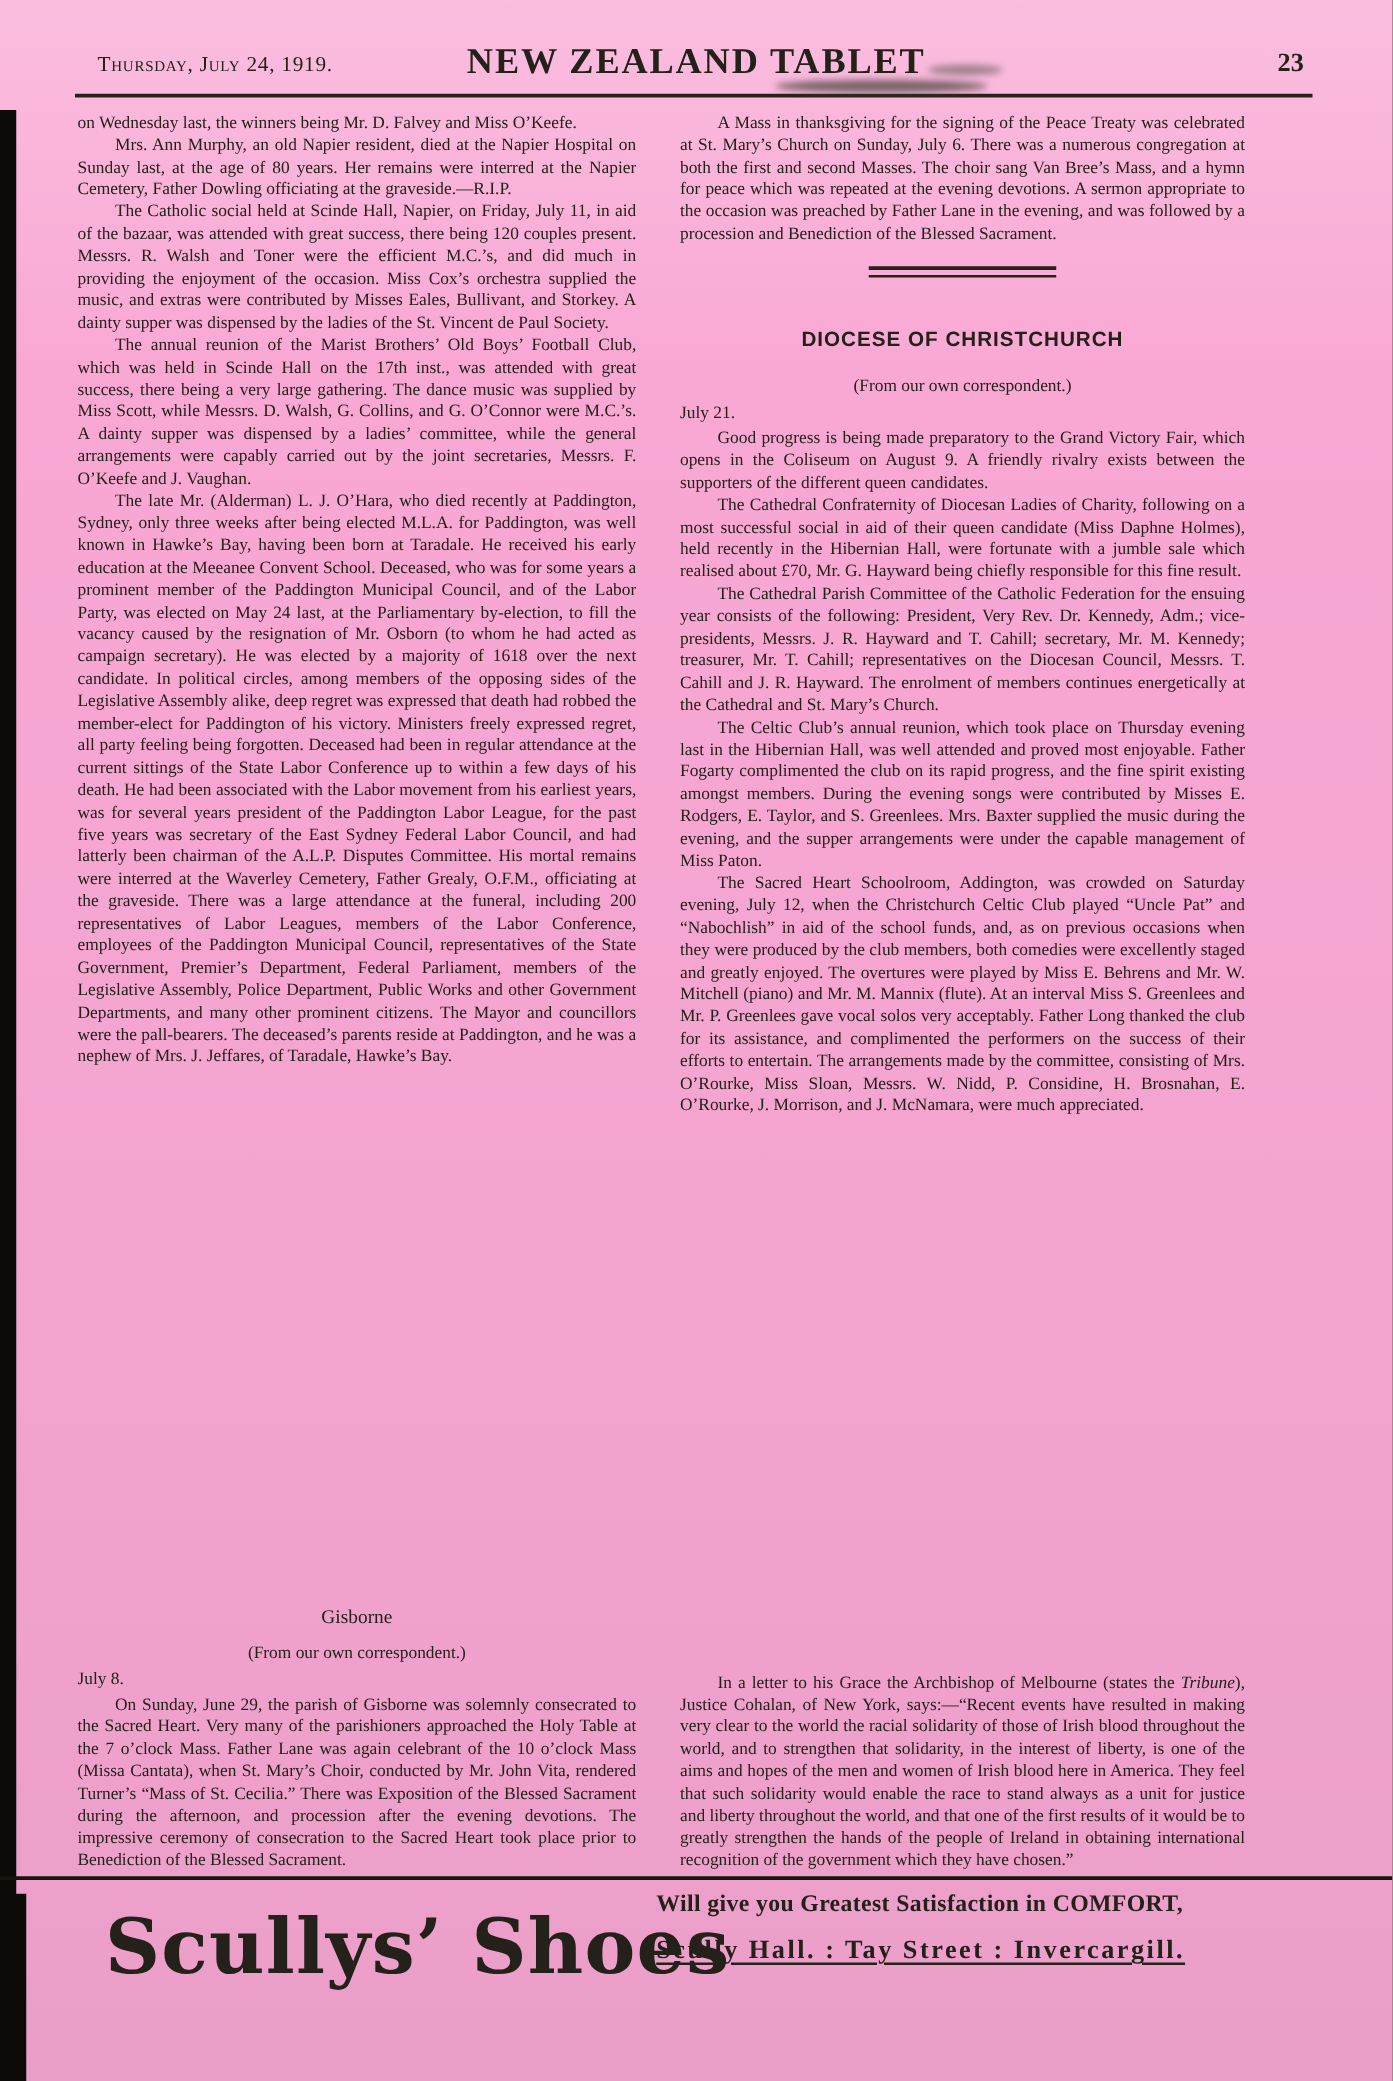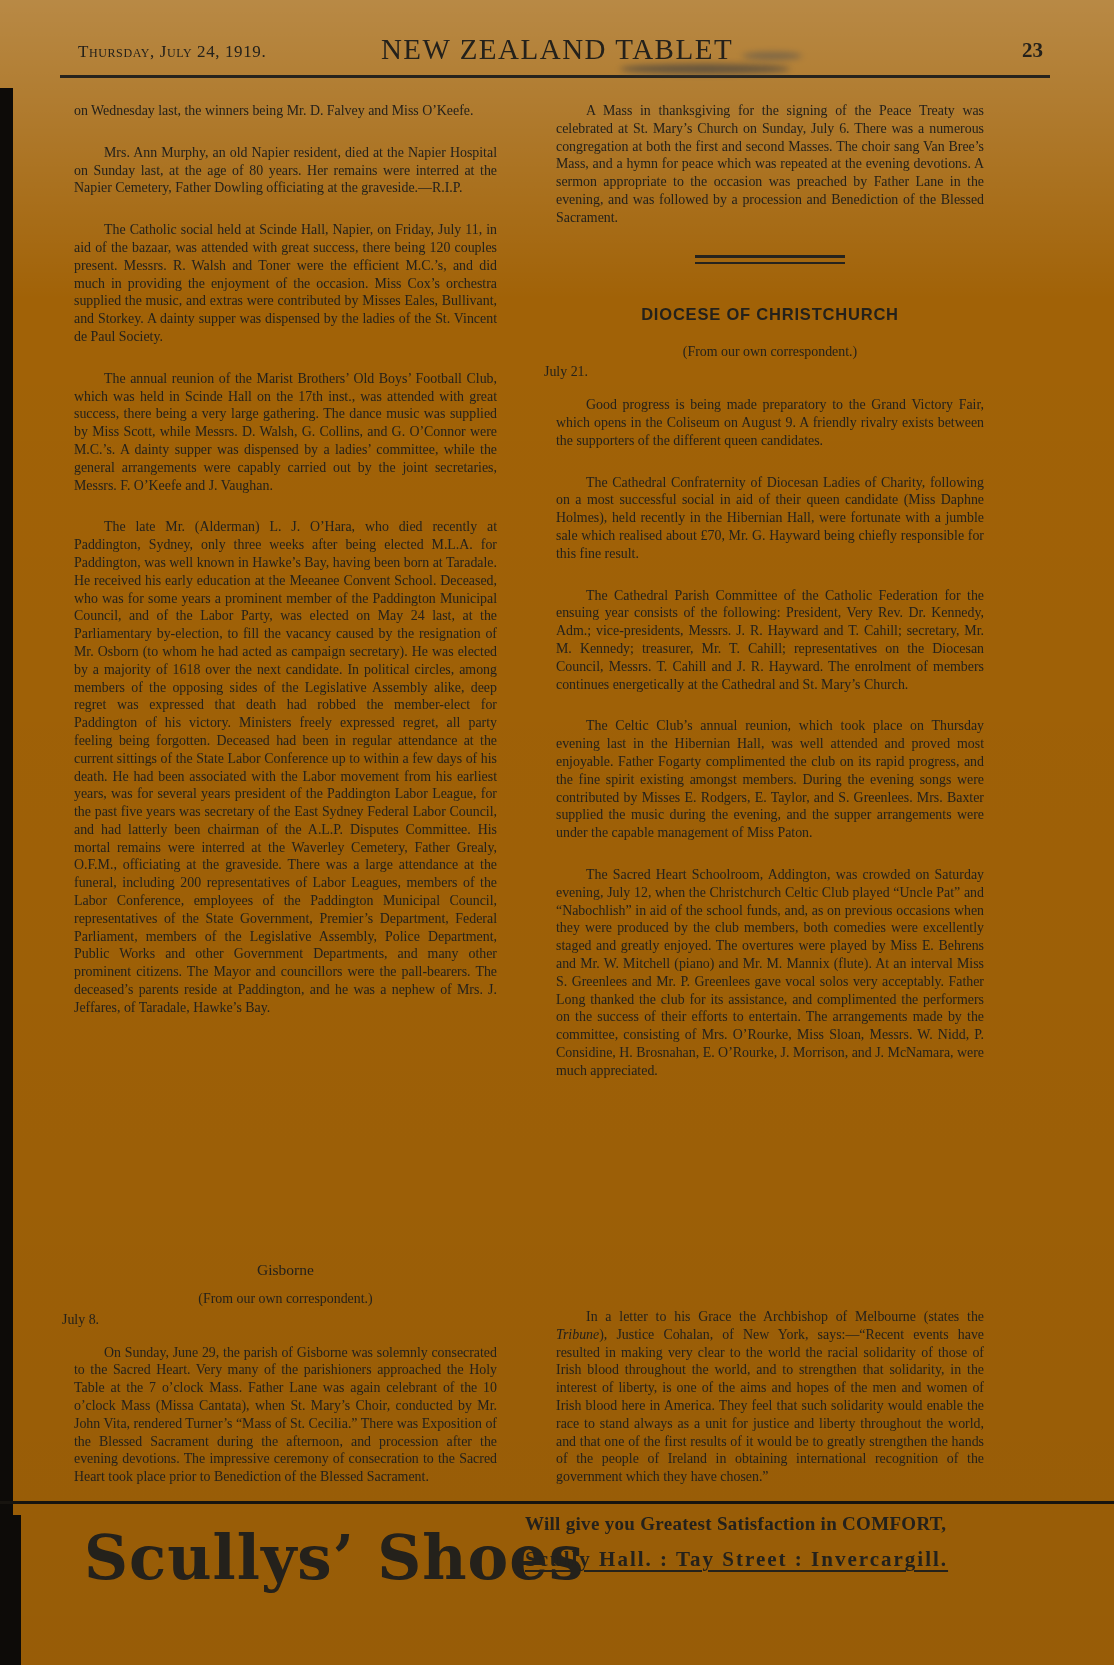--- a/index.html
+++ b/index.html
@@ -68,7 +68,7 @@
 </head>
 <body>
 
-<div class="page" style="background: #a16207; color: rgb(36, 33, 27);">
+<div class="page" style="background: #f9a8d4; color: rgb(36, 33, 27);">
   <div class="paper-tone"></div>
   <div class="edge-bar"></div>
 

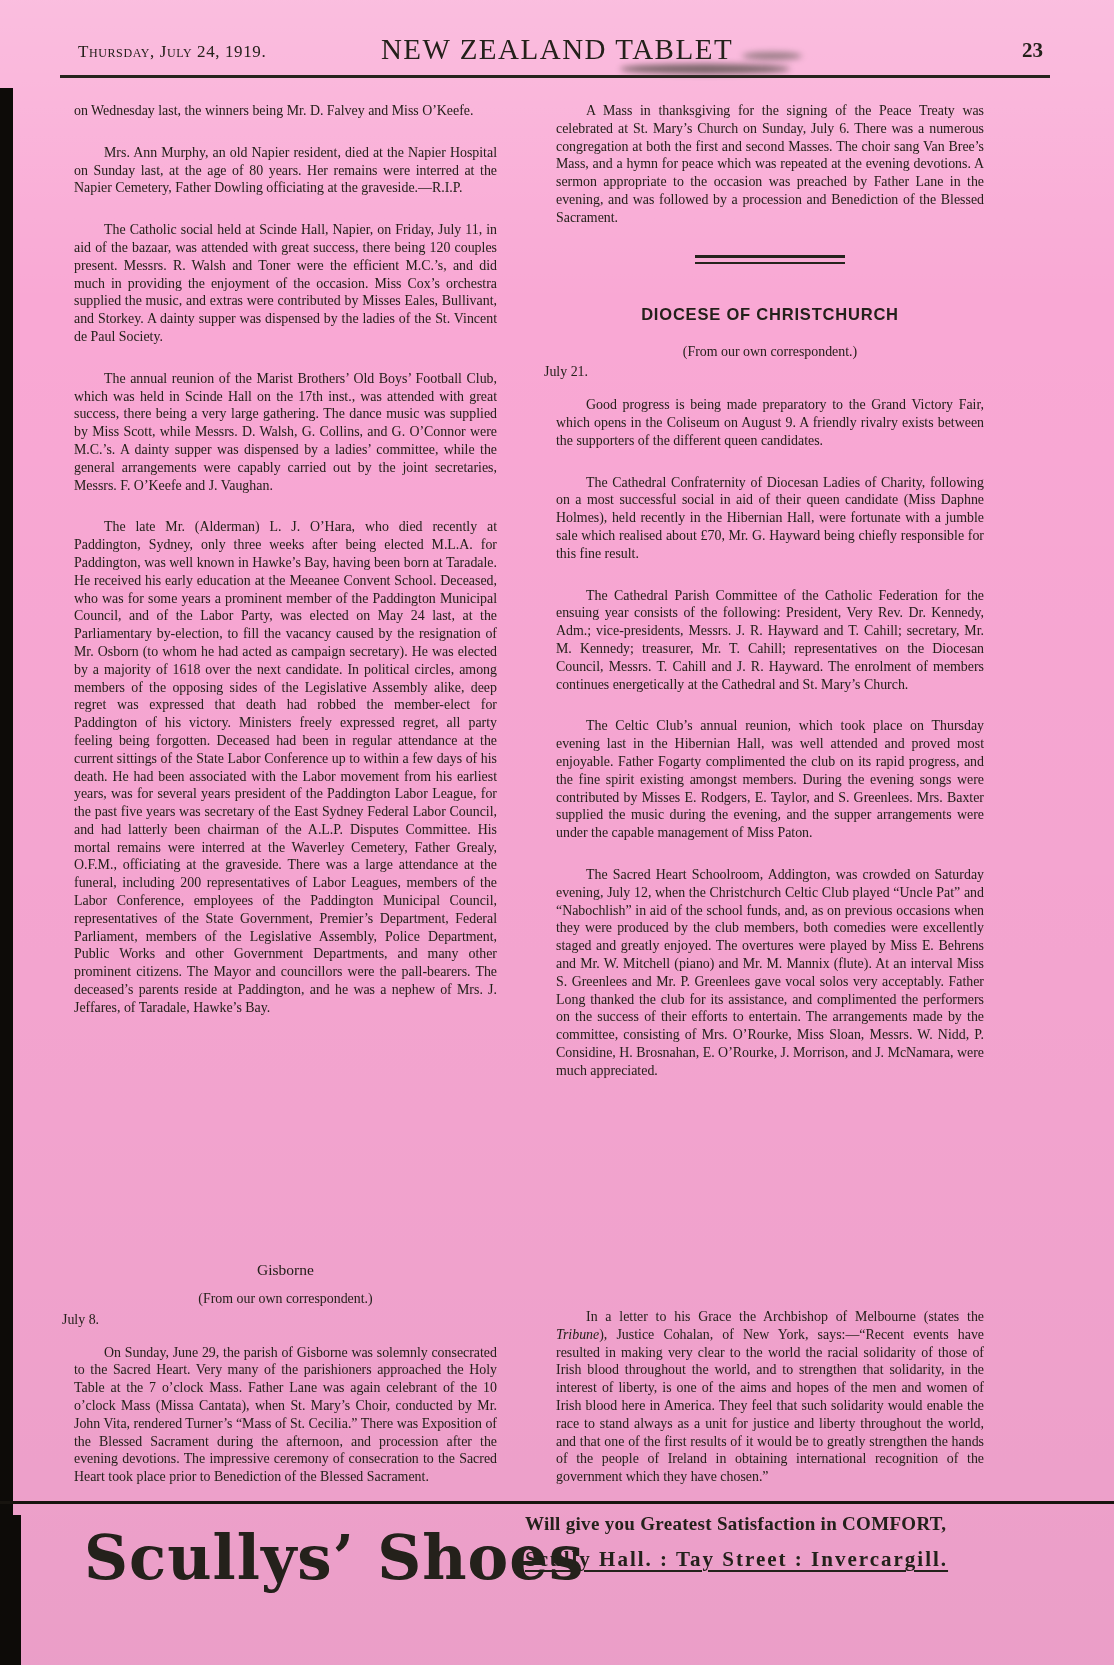--- a/index.html
+++ b/index.html
@@ -21,7 +21,7 @@
   }
   .masthead {
     position:absolute; top:33px; left:307px; width:500px; text-align:center;
-    font-size:29px; font-weight:normal; letter-spacing:1.5px; white-space:nowrap;
+    font-size:29px; font-weight:bold; letter-spacing:1.5px; white-space:nowrap;
   }
   .page-number { position:absolute; top:38px; left:1022px; font-size:21px; font-weight:bold;text-align:right; }
   .header-rule { position:absolute; top:75px; left:60px; width:990px; height:3px; background:#26231d; }

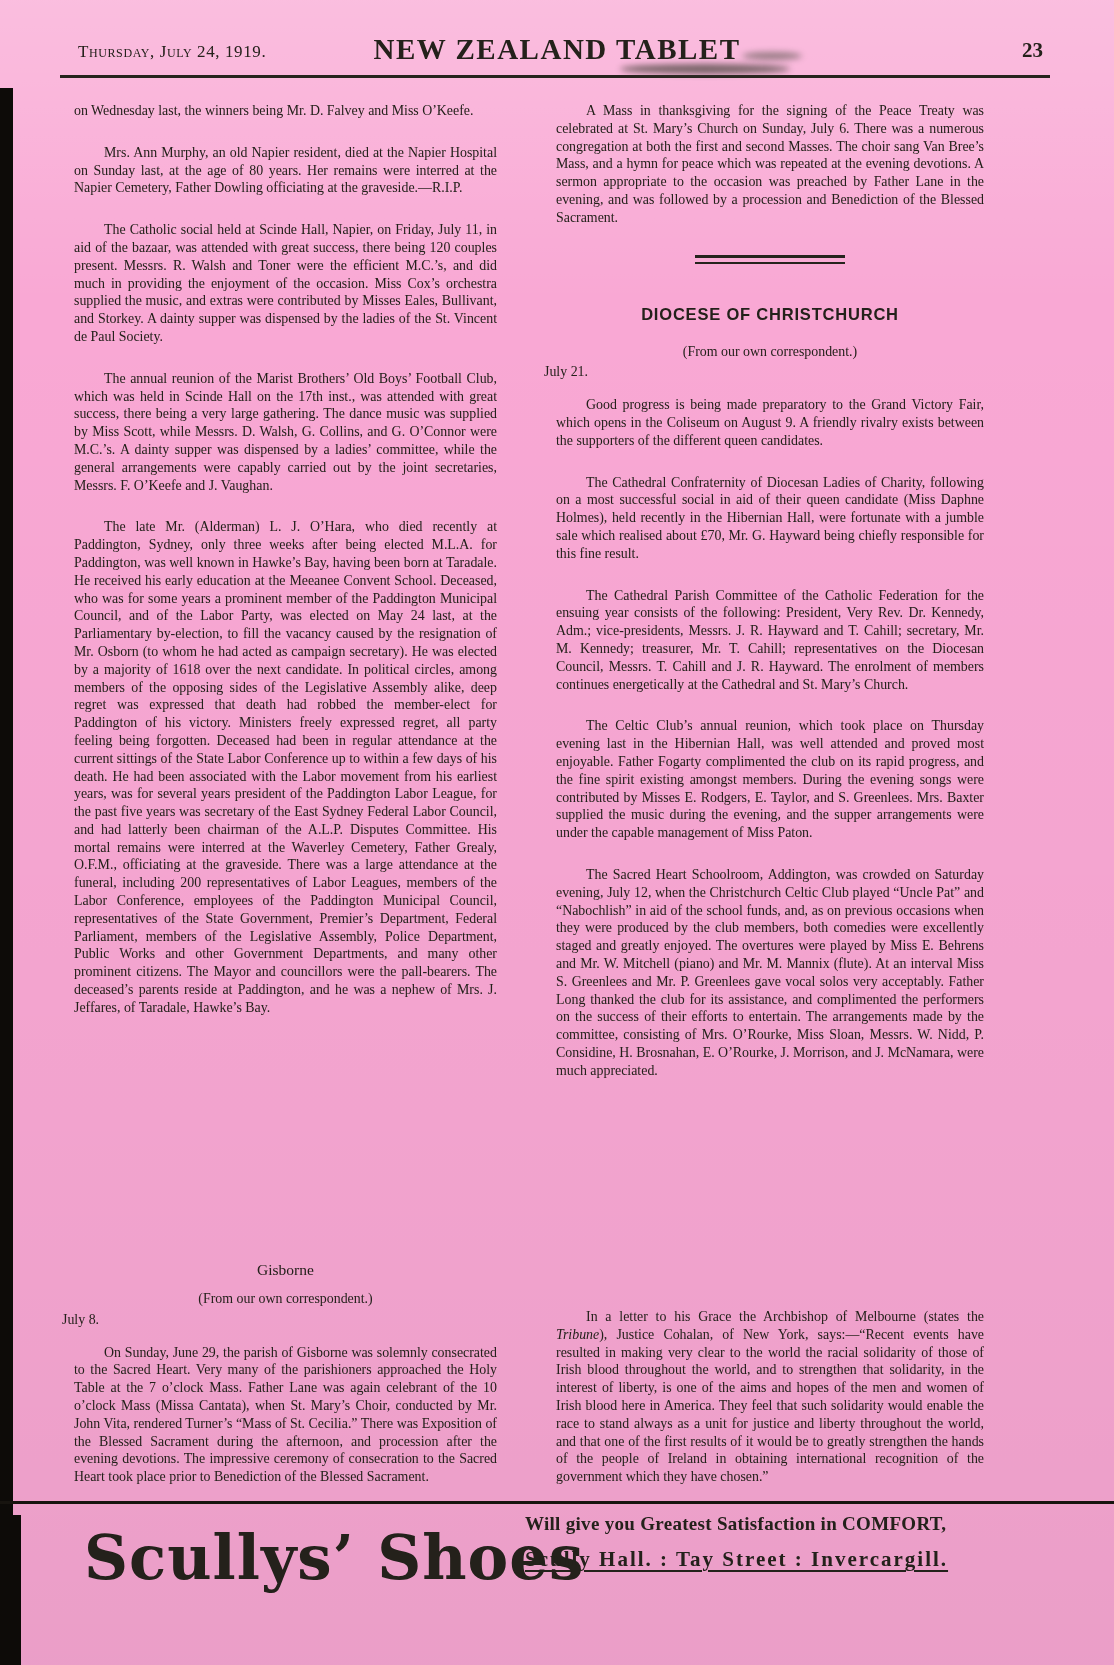--- a/index.html
+++ b/index.html
@@ -35,7 +35,7 @@
   }
   .col-left  { left:62px;  width:447px; }
   .col-right { left:544px; width:452px; }
-  .col p { margin:12px; text-indent:30px; }
+  .col p { margin:0; text-indent:30px; }
   .col p.noindent { text-indent:0; }
   .spacer { flex:1 1 0; min-height:0; }
 

